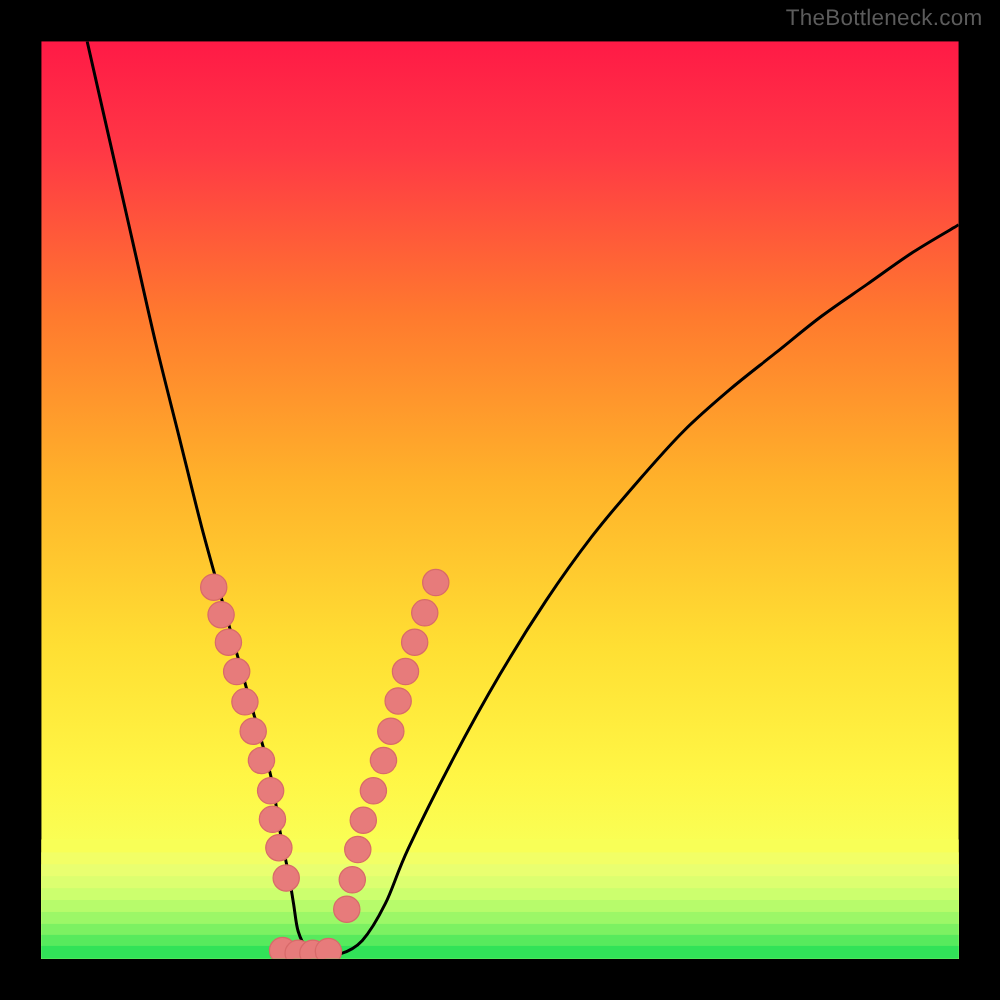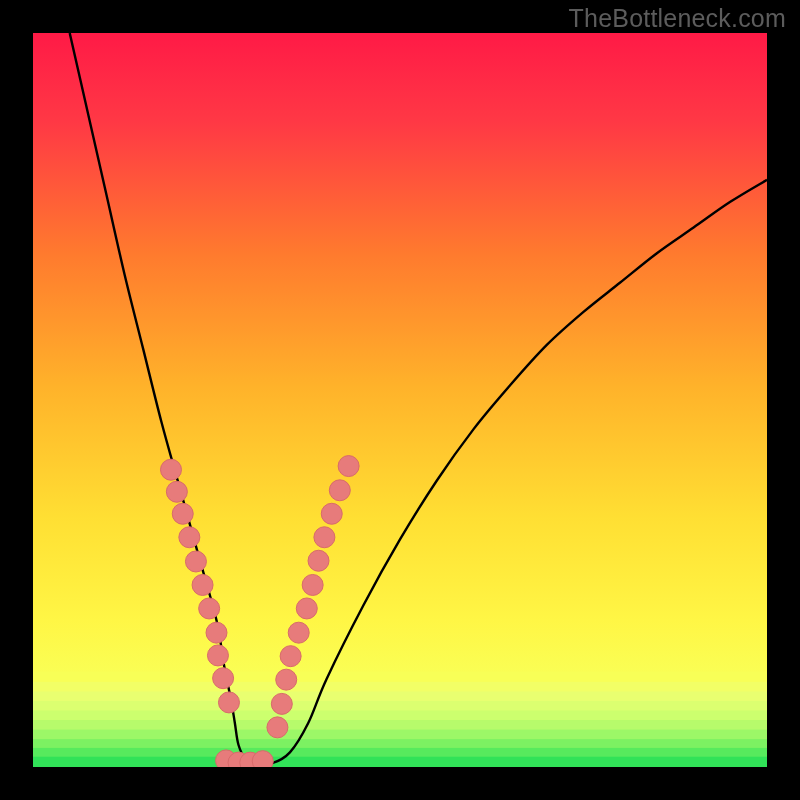--- a/index.html
+++ b/index.html
@@ -22,7 +22,7 @@
     top: 4px;
     right: 14px;
     color: #5c5c5c;
-    font-size: 25px;
+    font-size: 18px;
     font-weight: 500;
     letter-spacing: 0.2px;
     z-index: 10;

